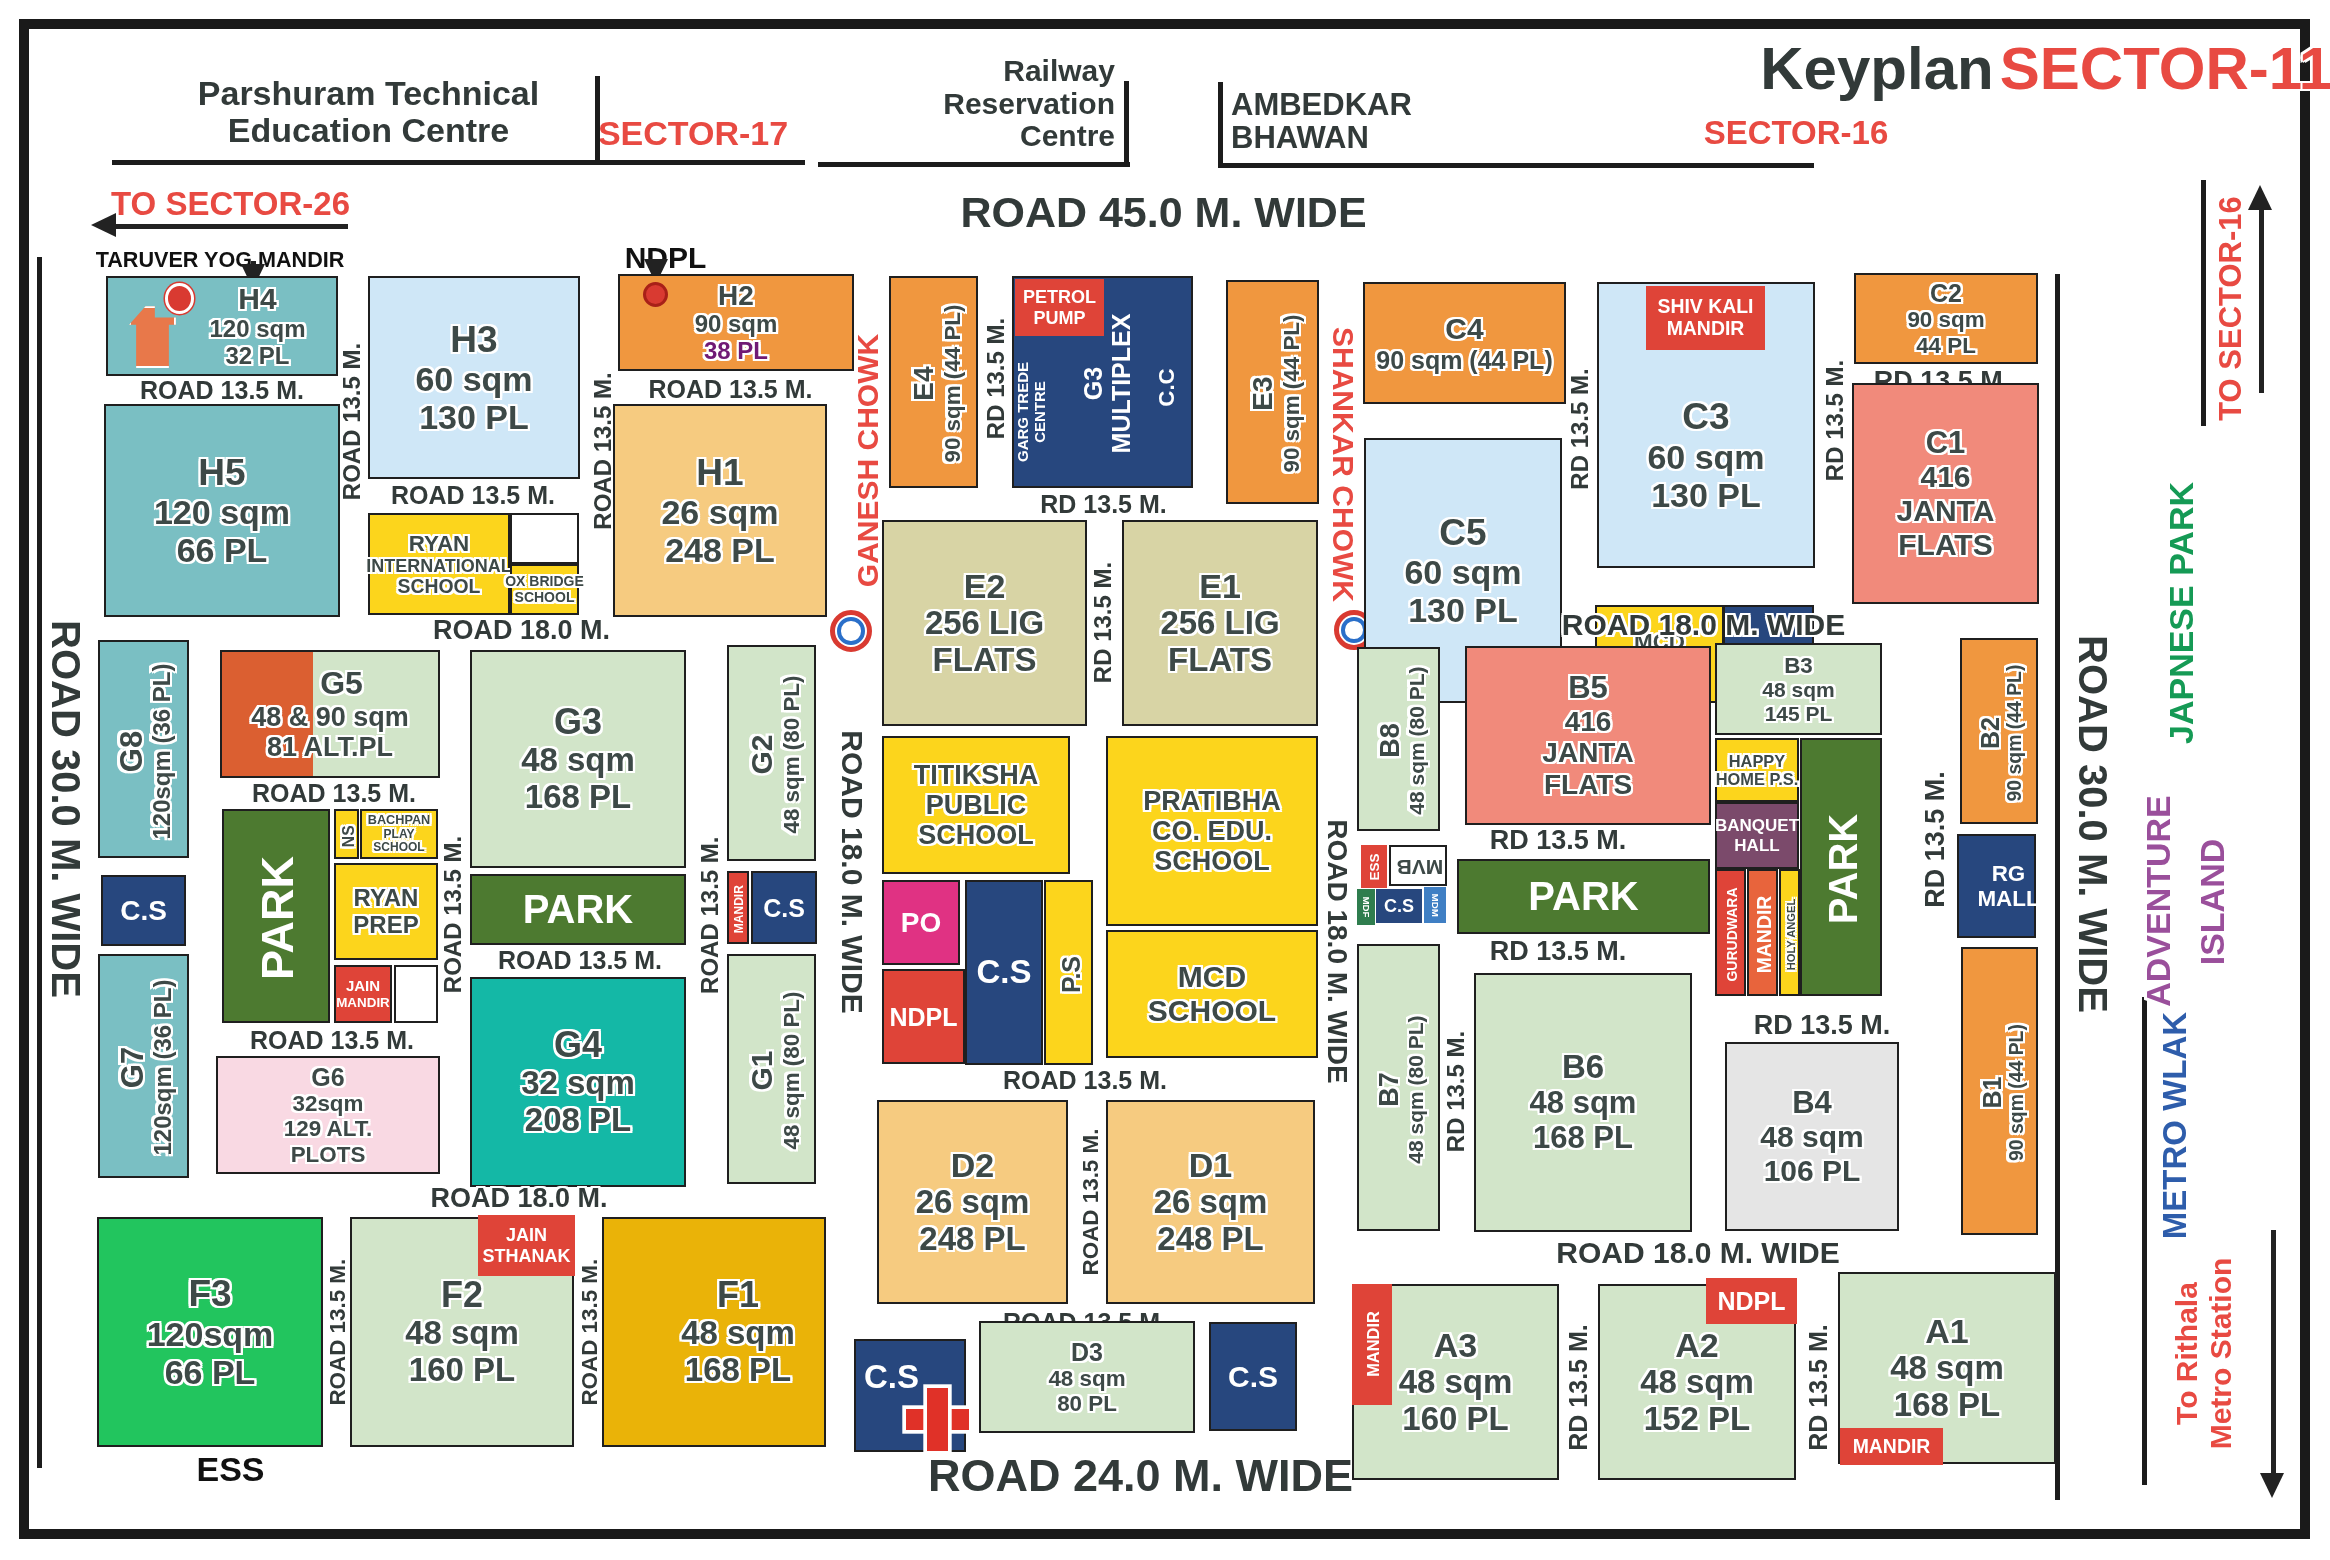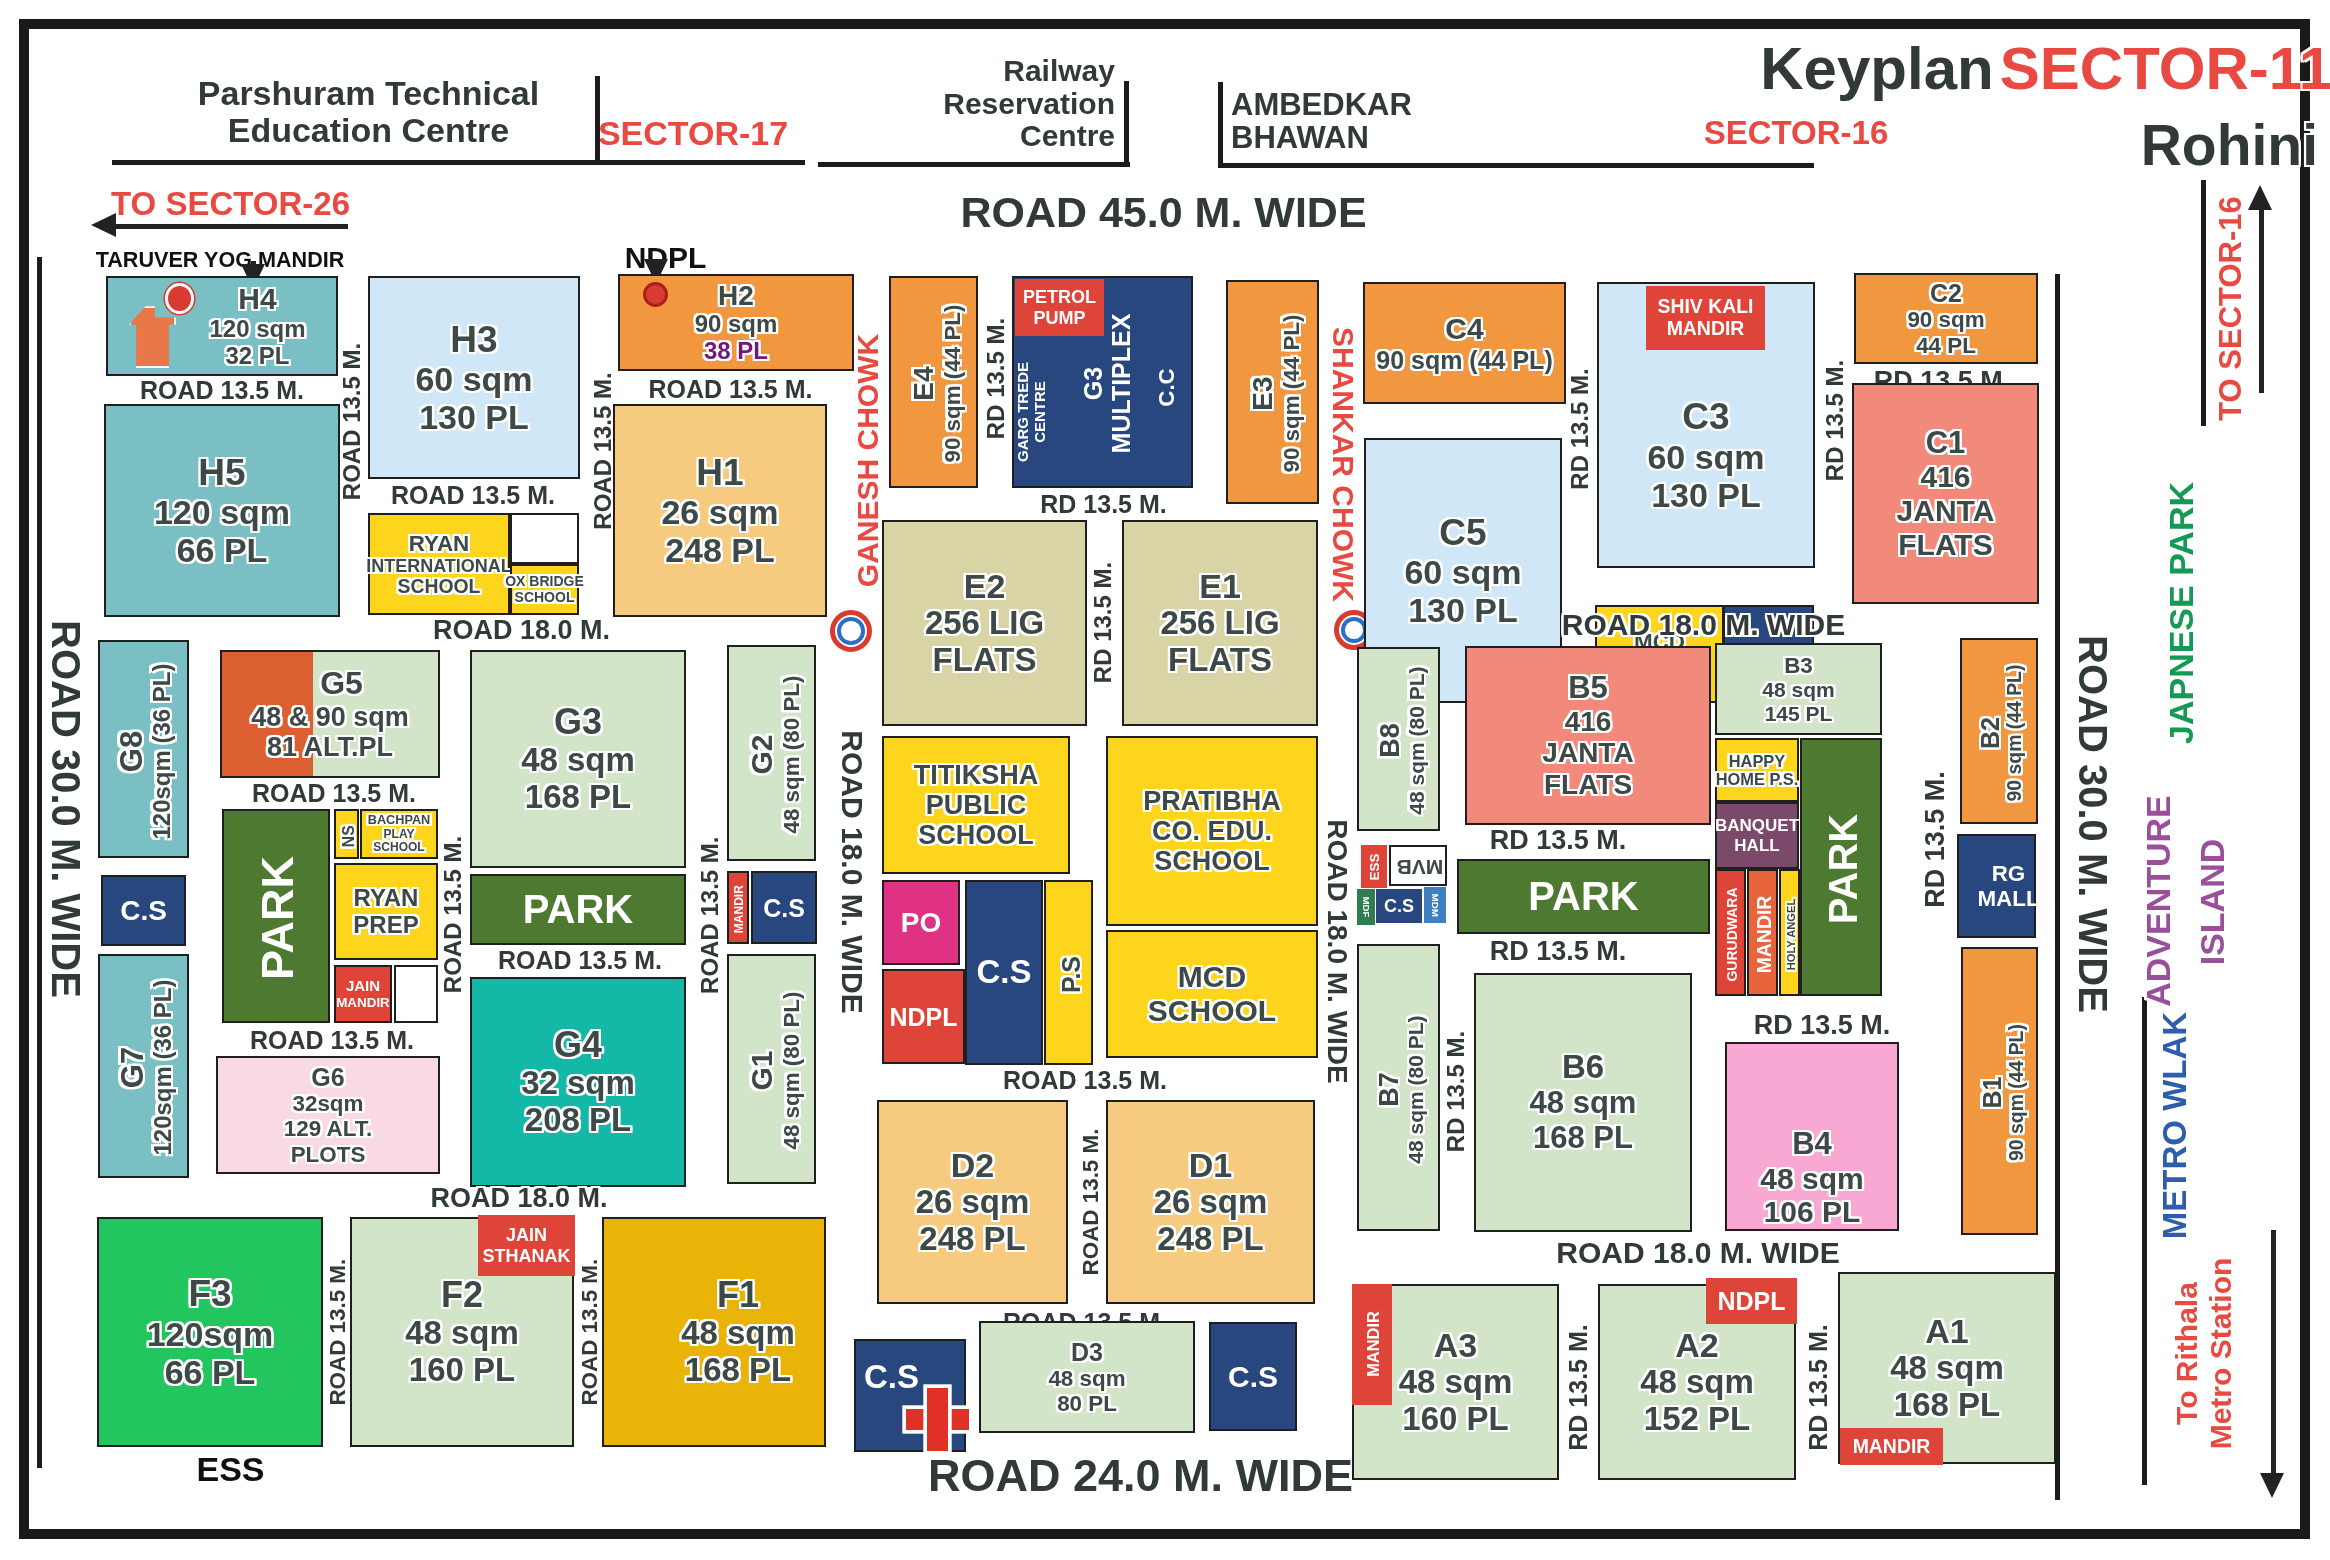--- a/index.html
+++ b/index.html
@@ -65,9 +65,6 @@
     <div class="item label" style="left: 2013px; top: 28px; width: 306px; height: 82px;">
       <div class="line halo" style="font-size: 60px; color: rgb(232, 74, 66);">SECTOR-11</div>
     </div>
-    <div class="item label" style="left: 2102px; top: 110px; width: 216px; height: 71px;">
-      <div class="line halo" style="font-size: 57px; color: rgb(50, 58, 57); align-self: flex-end;">Rohini</div>
-    </div>
     <div class="item label" style="left: 895px; top: 188px; width: 537px; height: 49px;">
       <div class="line halo" style="font-size: 43px; color: rgb(50, 58, 57);">ROAD 45.0 M. WIDE</div>
     </div>

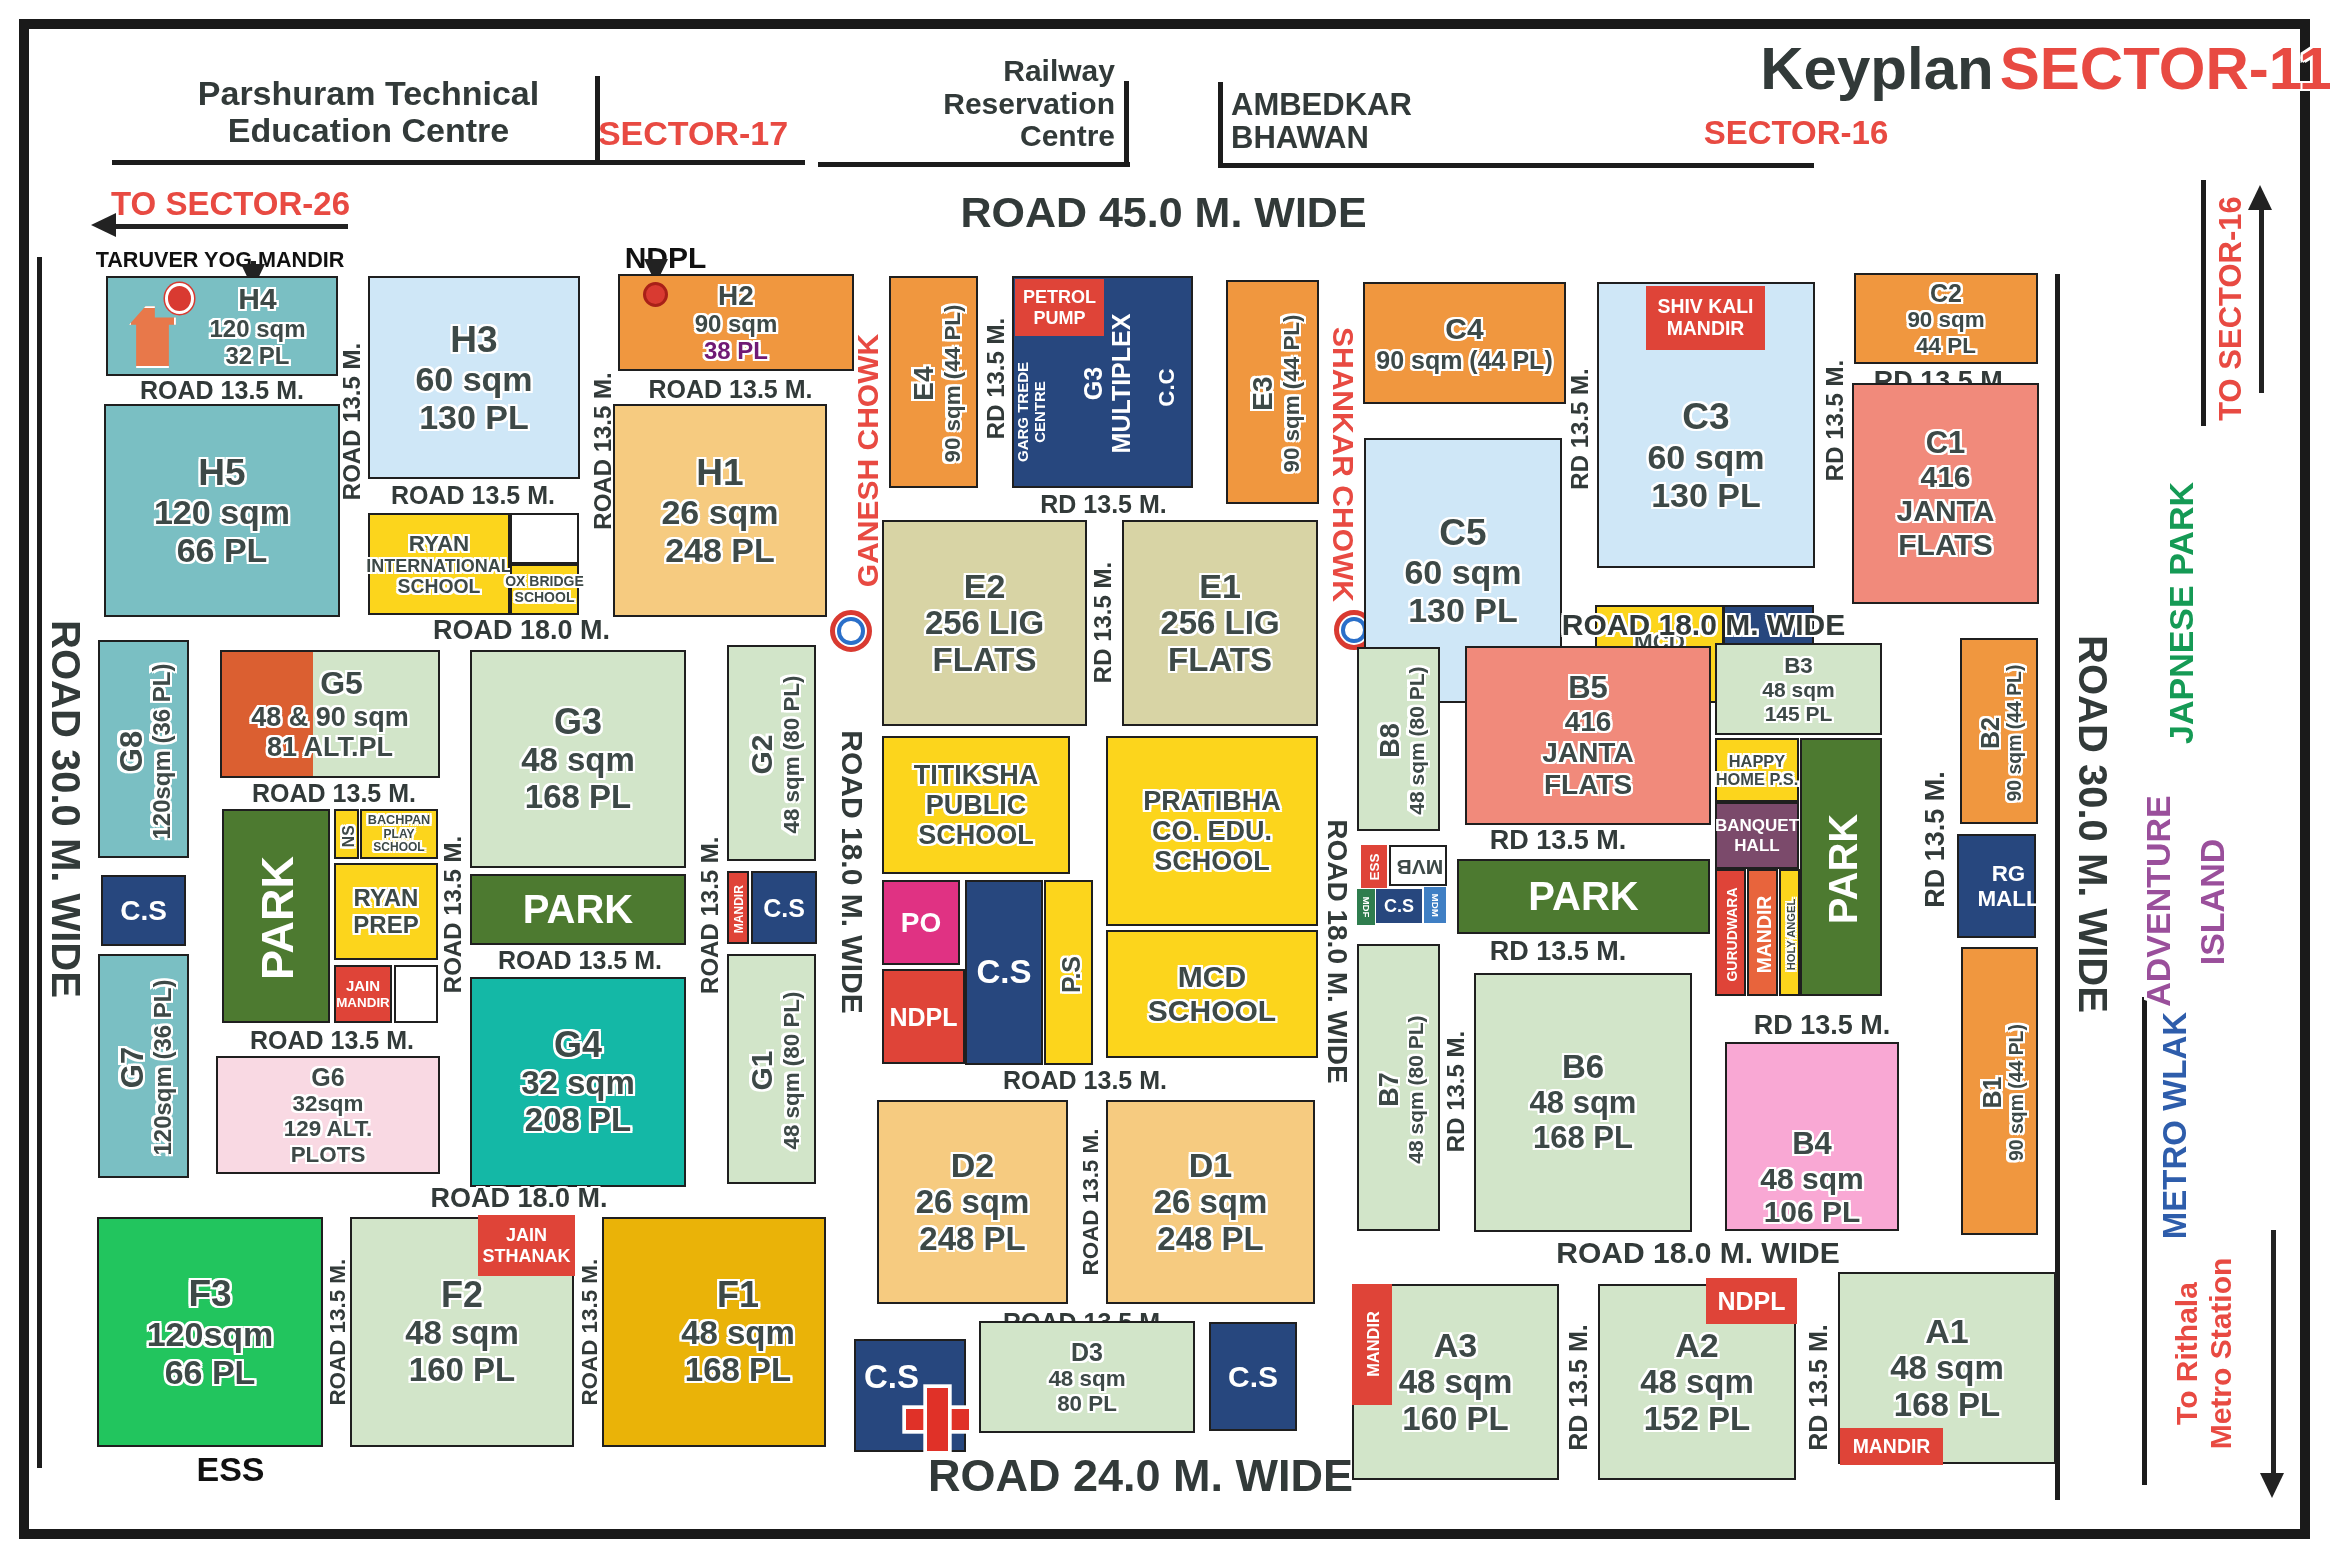--- a/index.html
+++ b/index.html
@@ -635,7 +635,7 @@
     <div class="item label" style="left: 1729px; top: 1011px; width: 186px; height: 30px;">
       <div class="line halo" style="font-size: 27px; color: rgb(50, 58, 57);">RD 13.5 M.</div>
     </div>
-    <div class="item block" style="left: 1725px; top: 1042px; width: 174px; height: 189px; background: #f9a8d4; justify-content: flex-end;">
+    <div class="item block" style="left: 1725px; top: 1042px; width: 174px; height: 189px; background: #e5e5e5;">
       <div class="line halo" style="font-size: 31px; color: rgb(61, 73, 71);">B4</div>
       <div class="line halo" style="font-size: 30px; color: rgb(61, 73, 71);">48 sqm</div>
       <div class="line halo" style="font-size: 30px; color: rgb(61, 73, 71);">106 PL</div>

